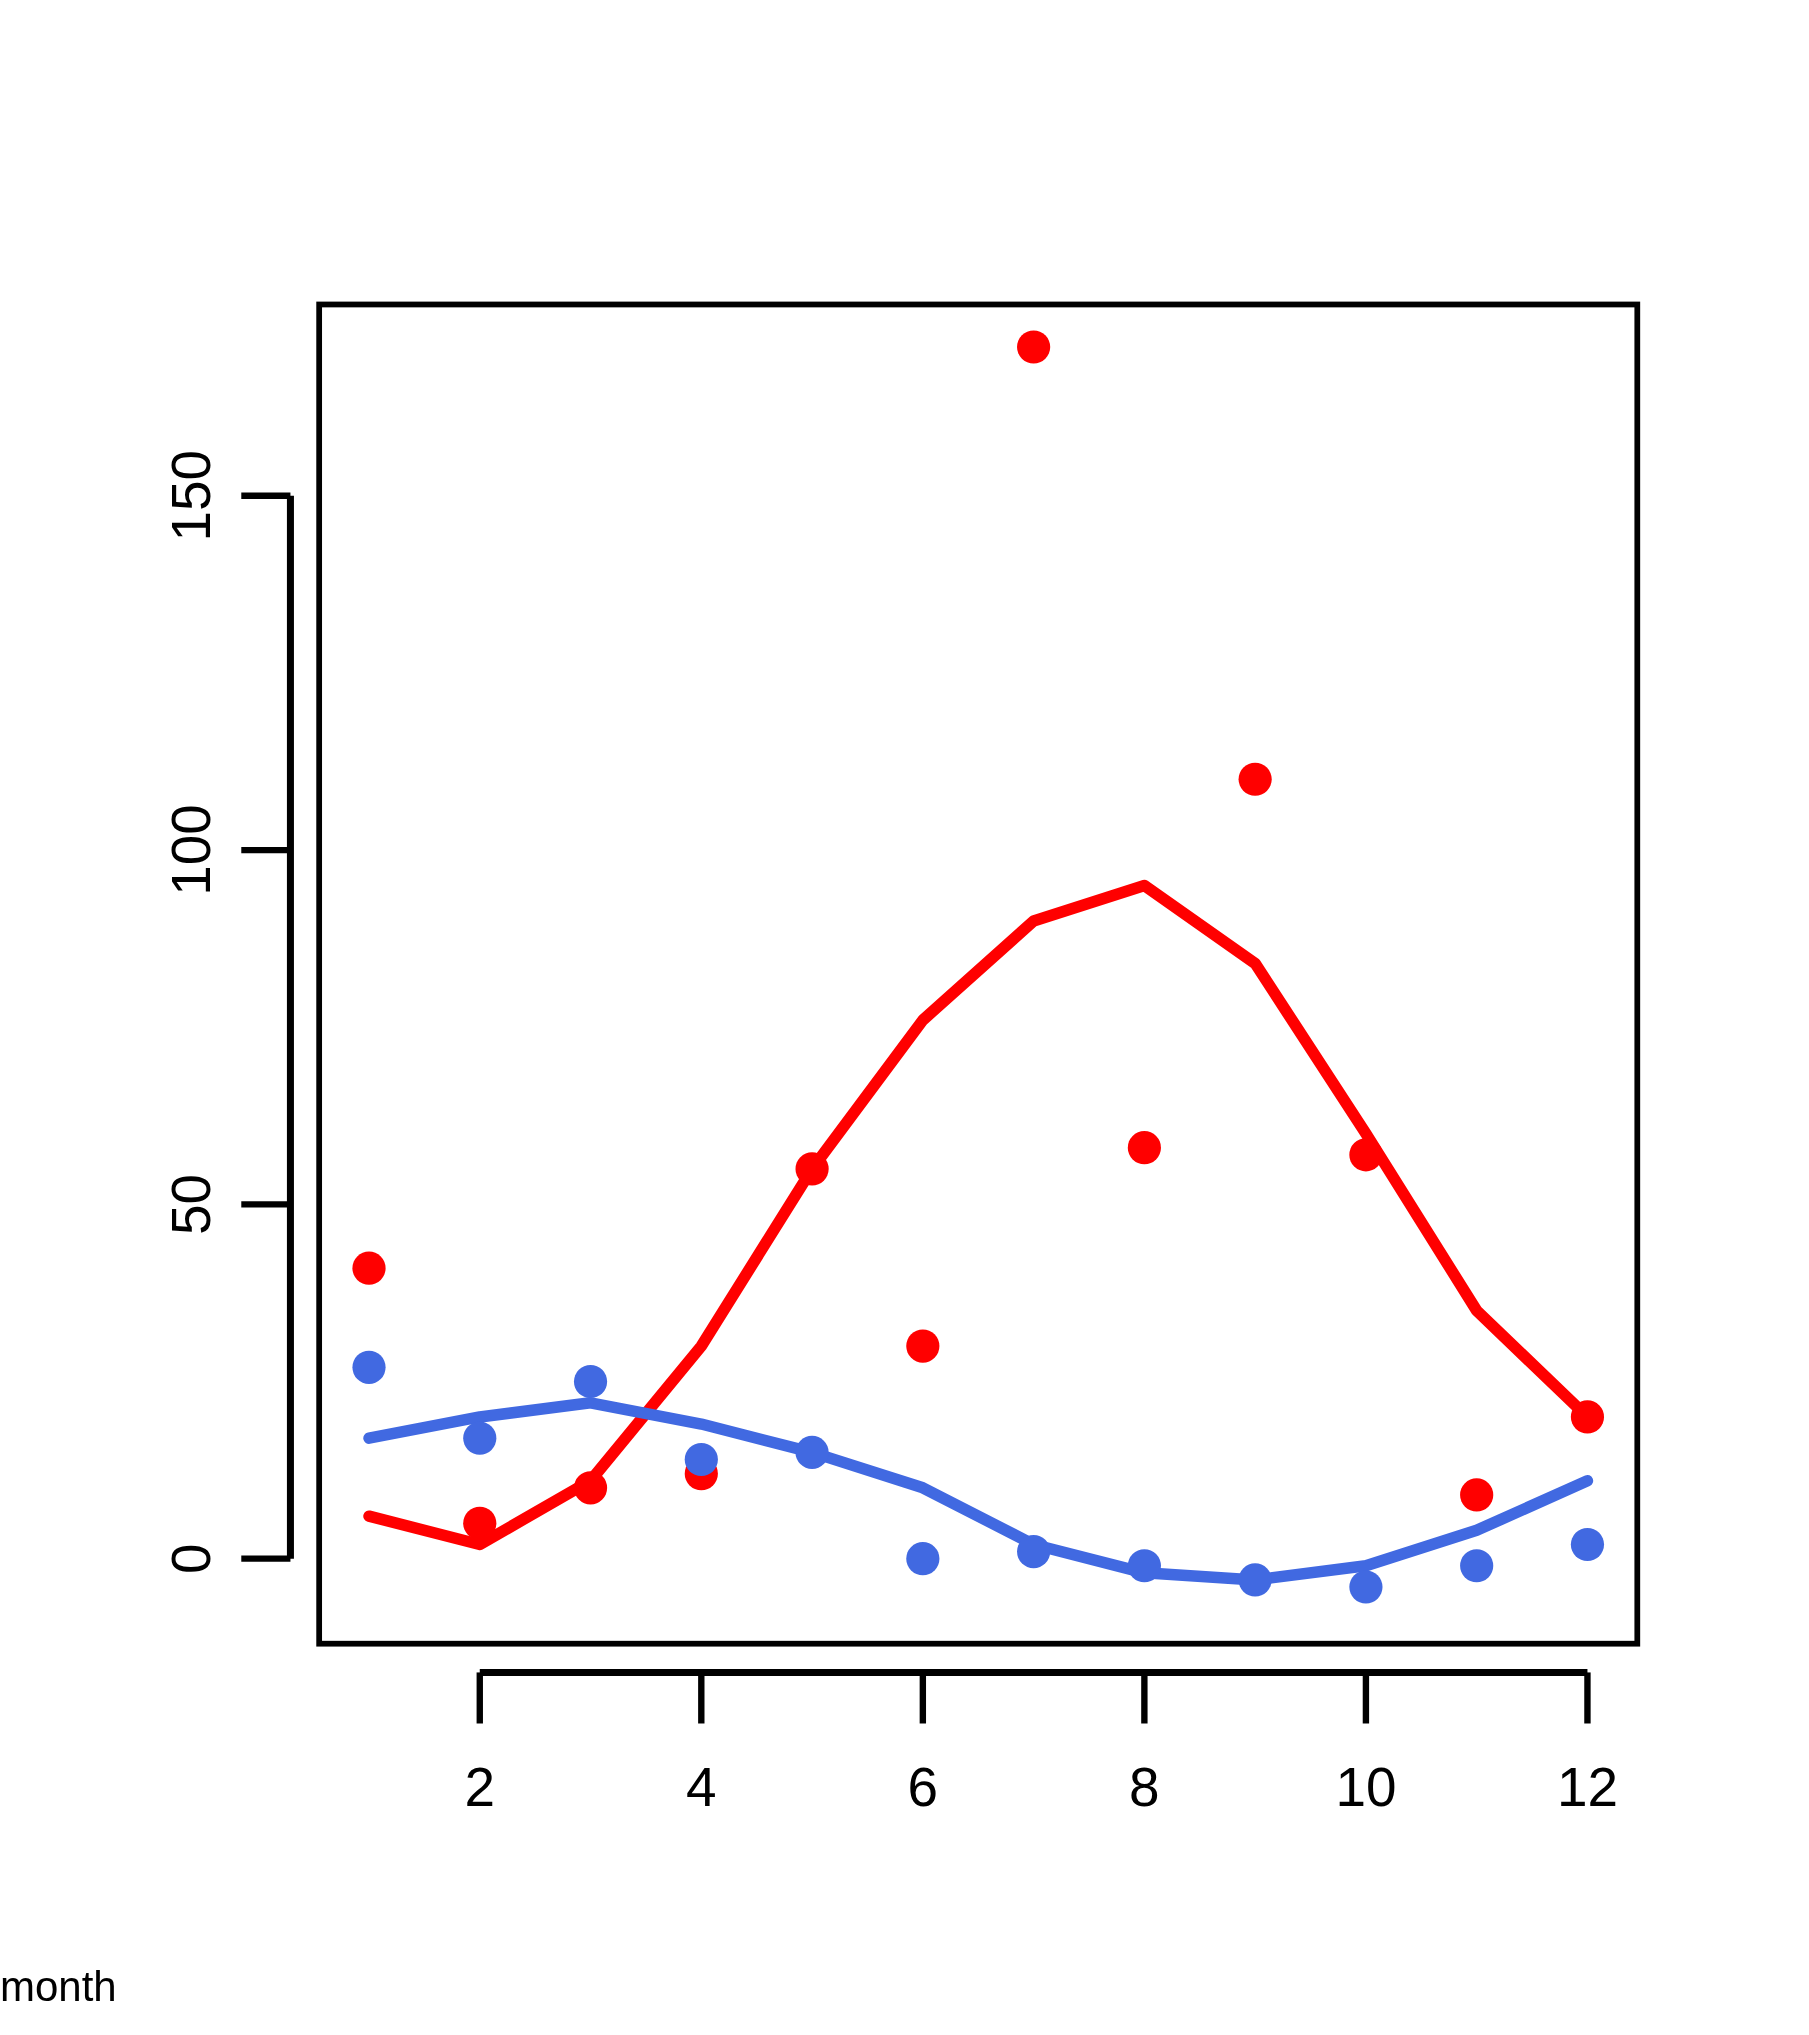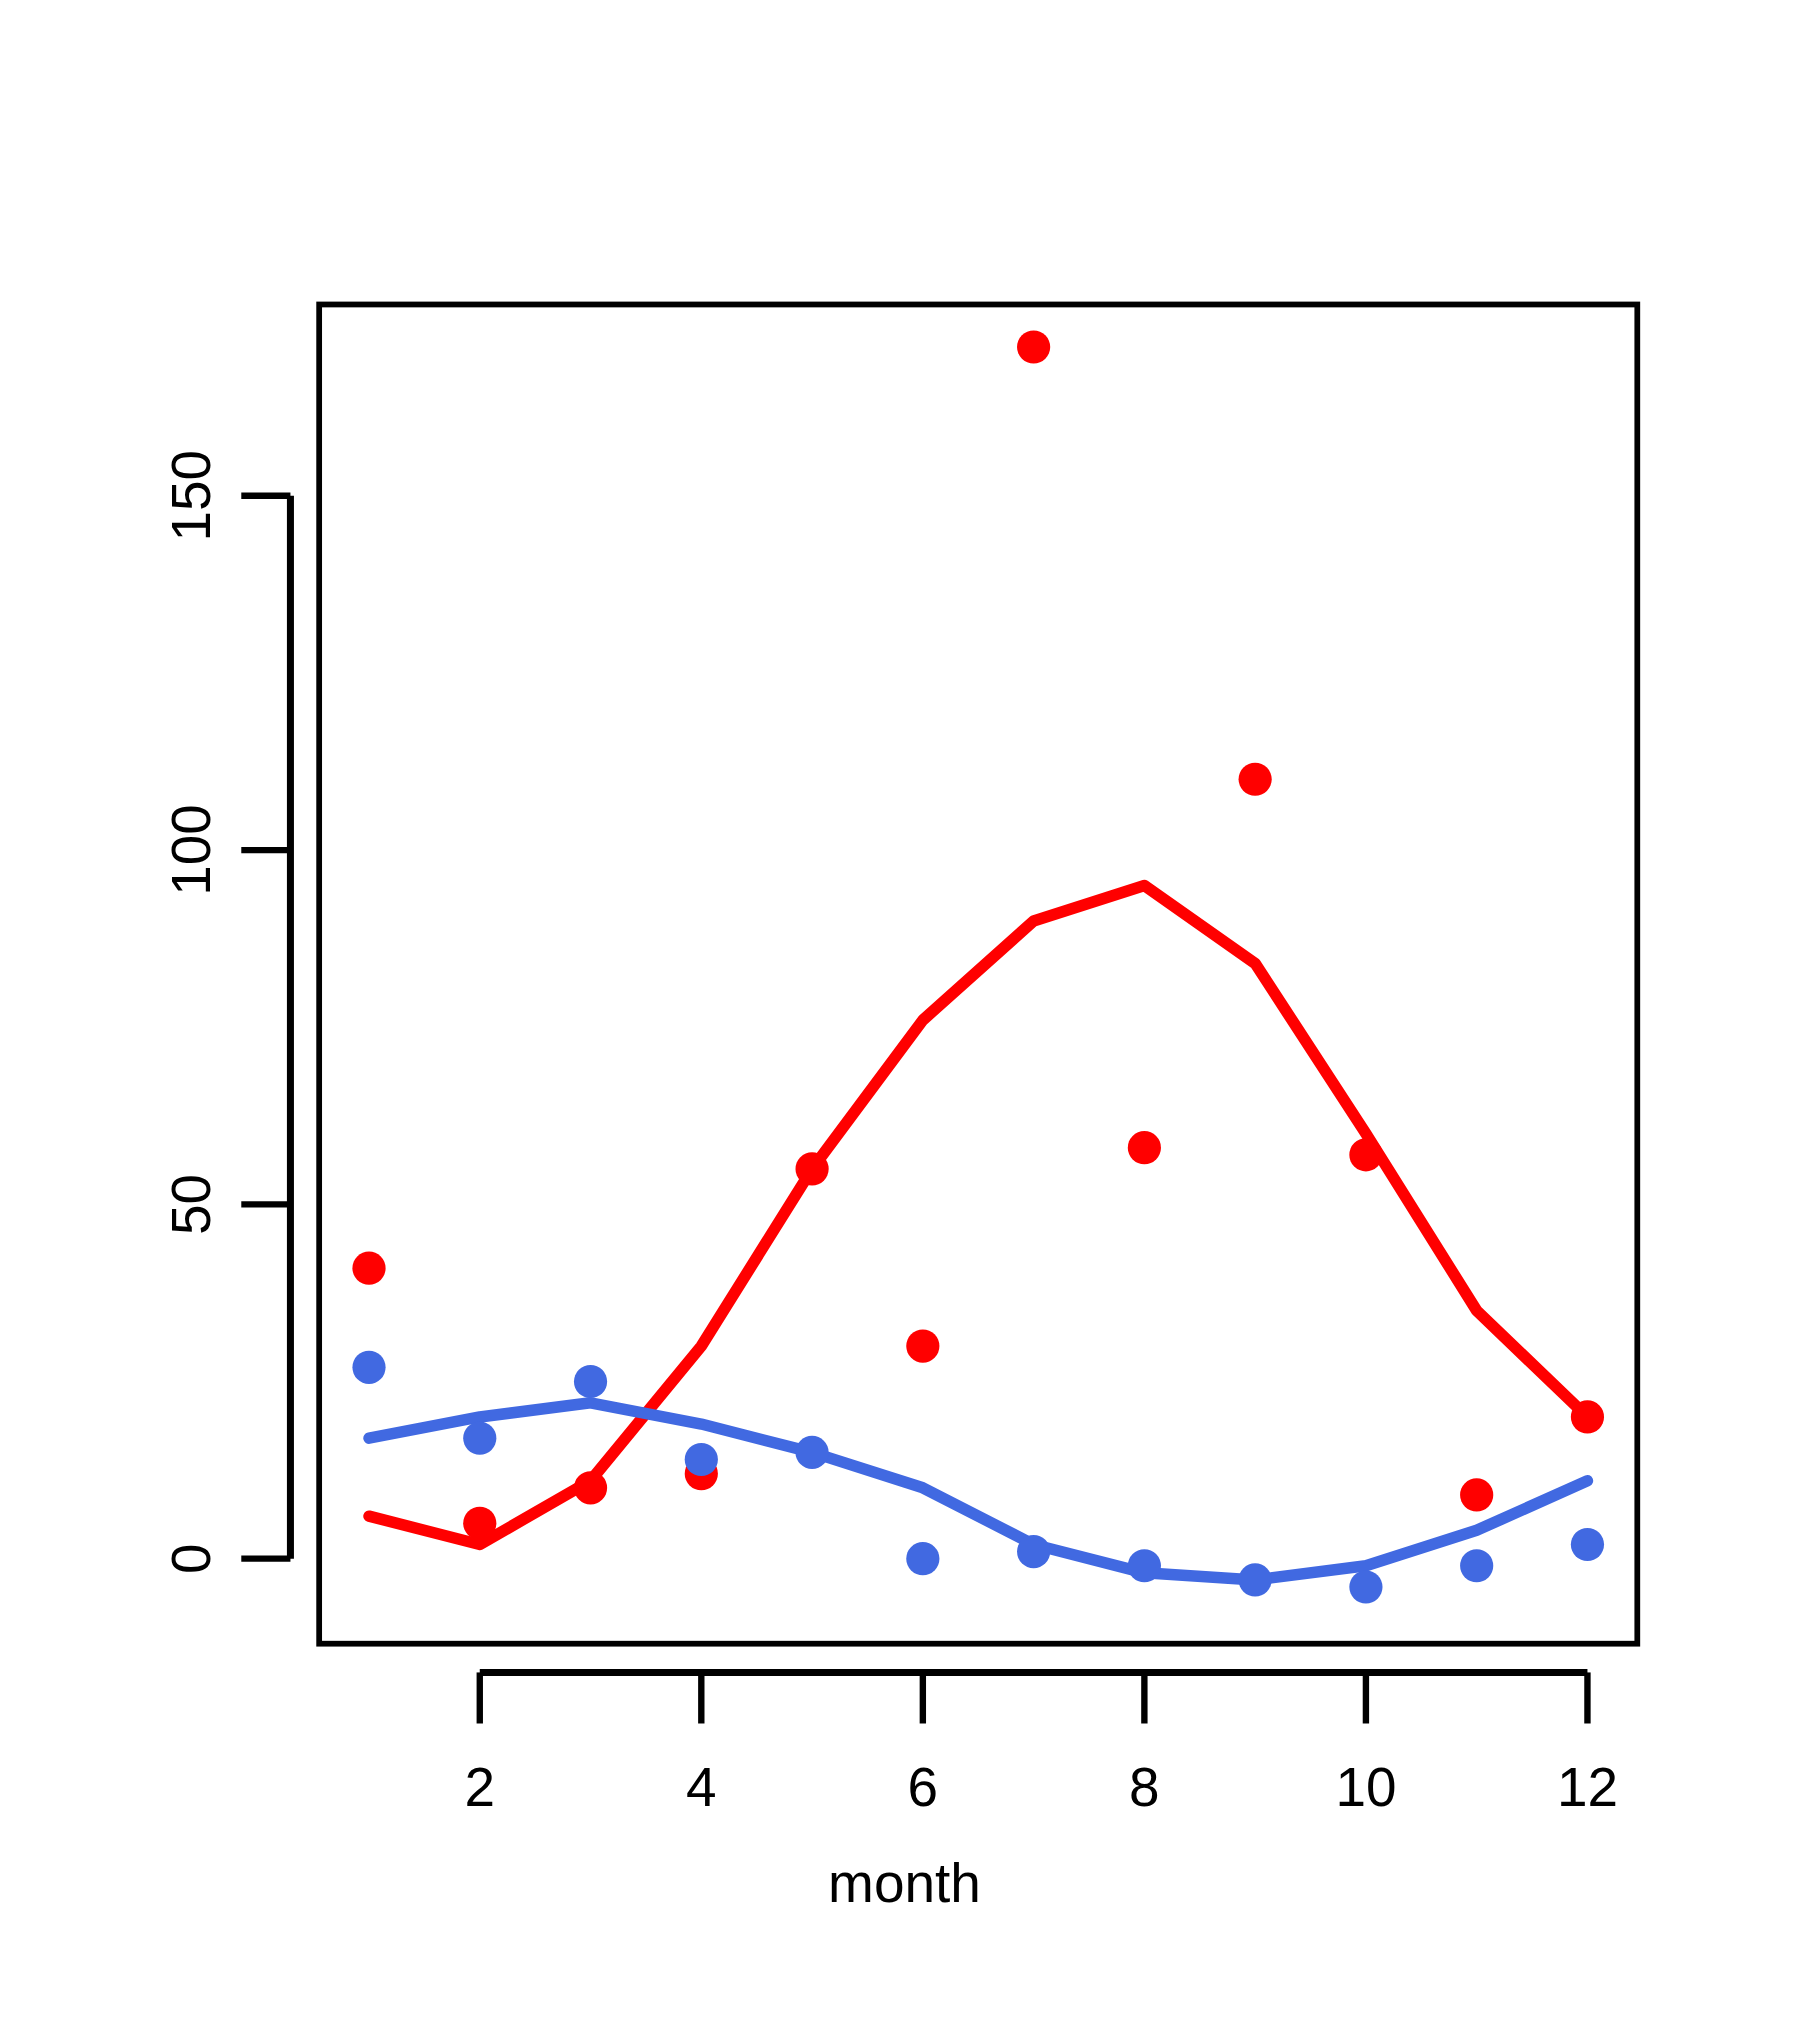--- a/index.html
+++ b/index.html
@@ -12,8 +12,8 @@
     font-family:"Liberation Sans",sans-serif;white-space:pre;
   }
   #xlabel{
-    position:absolute;left:0;top:1856px;width:1809px;text-align:center;
-    font-size:55px;font-weight:normal;line-height:1;
+    position:absolute;left:0;top:1966px;width:1809px;
+    font-size:42px;font-weight:normal;line-height:1;
     font-family:"Liberation Sans",sans-serif;
   }
   svg#chart{position:absolute;left:0;top:0;width:1809px;height:2035px;display:block;}

